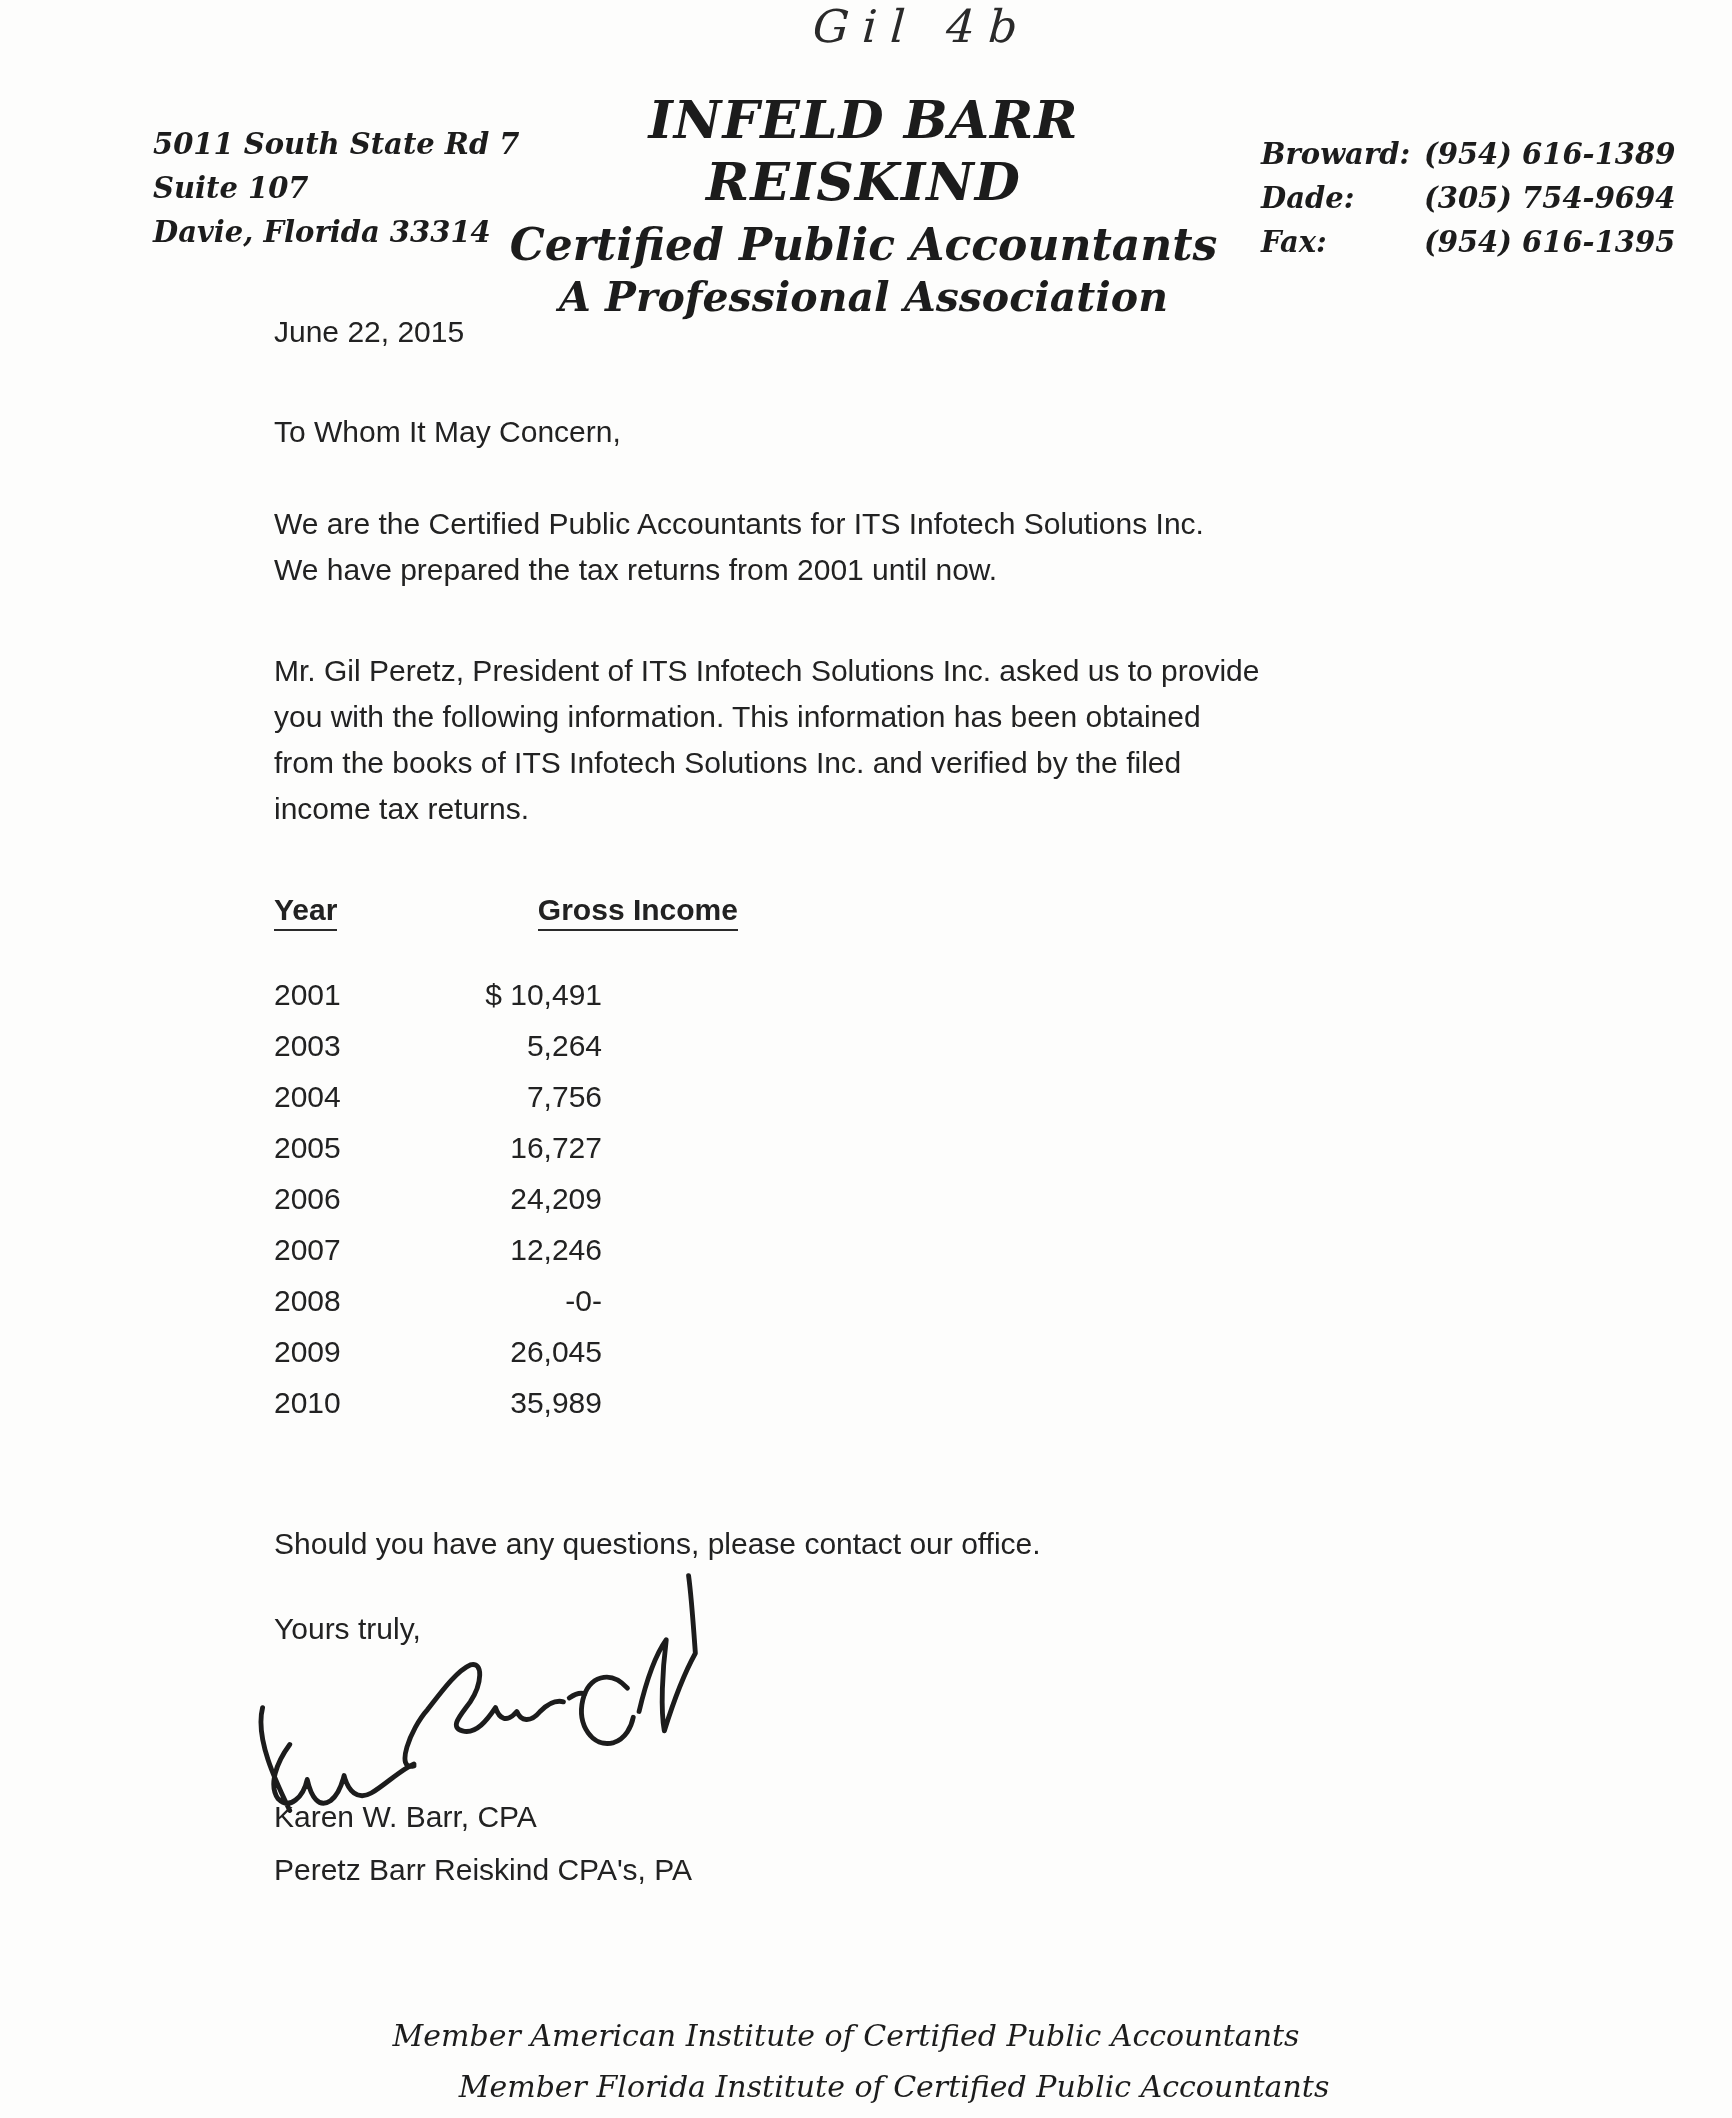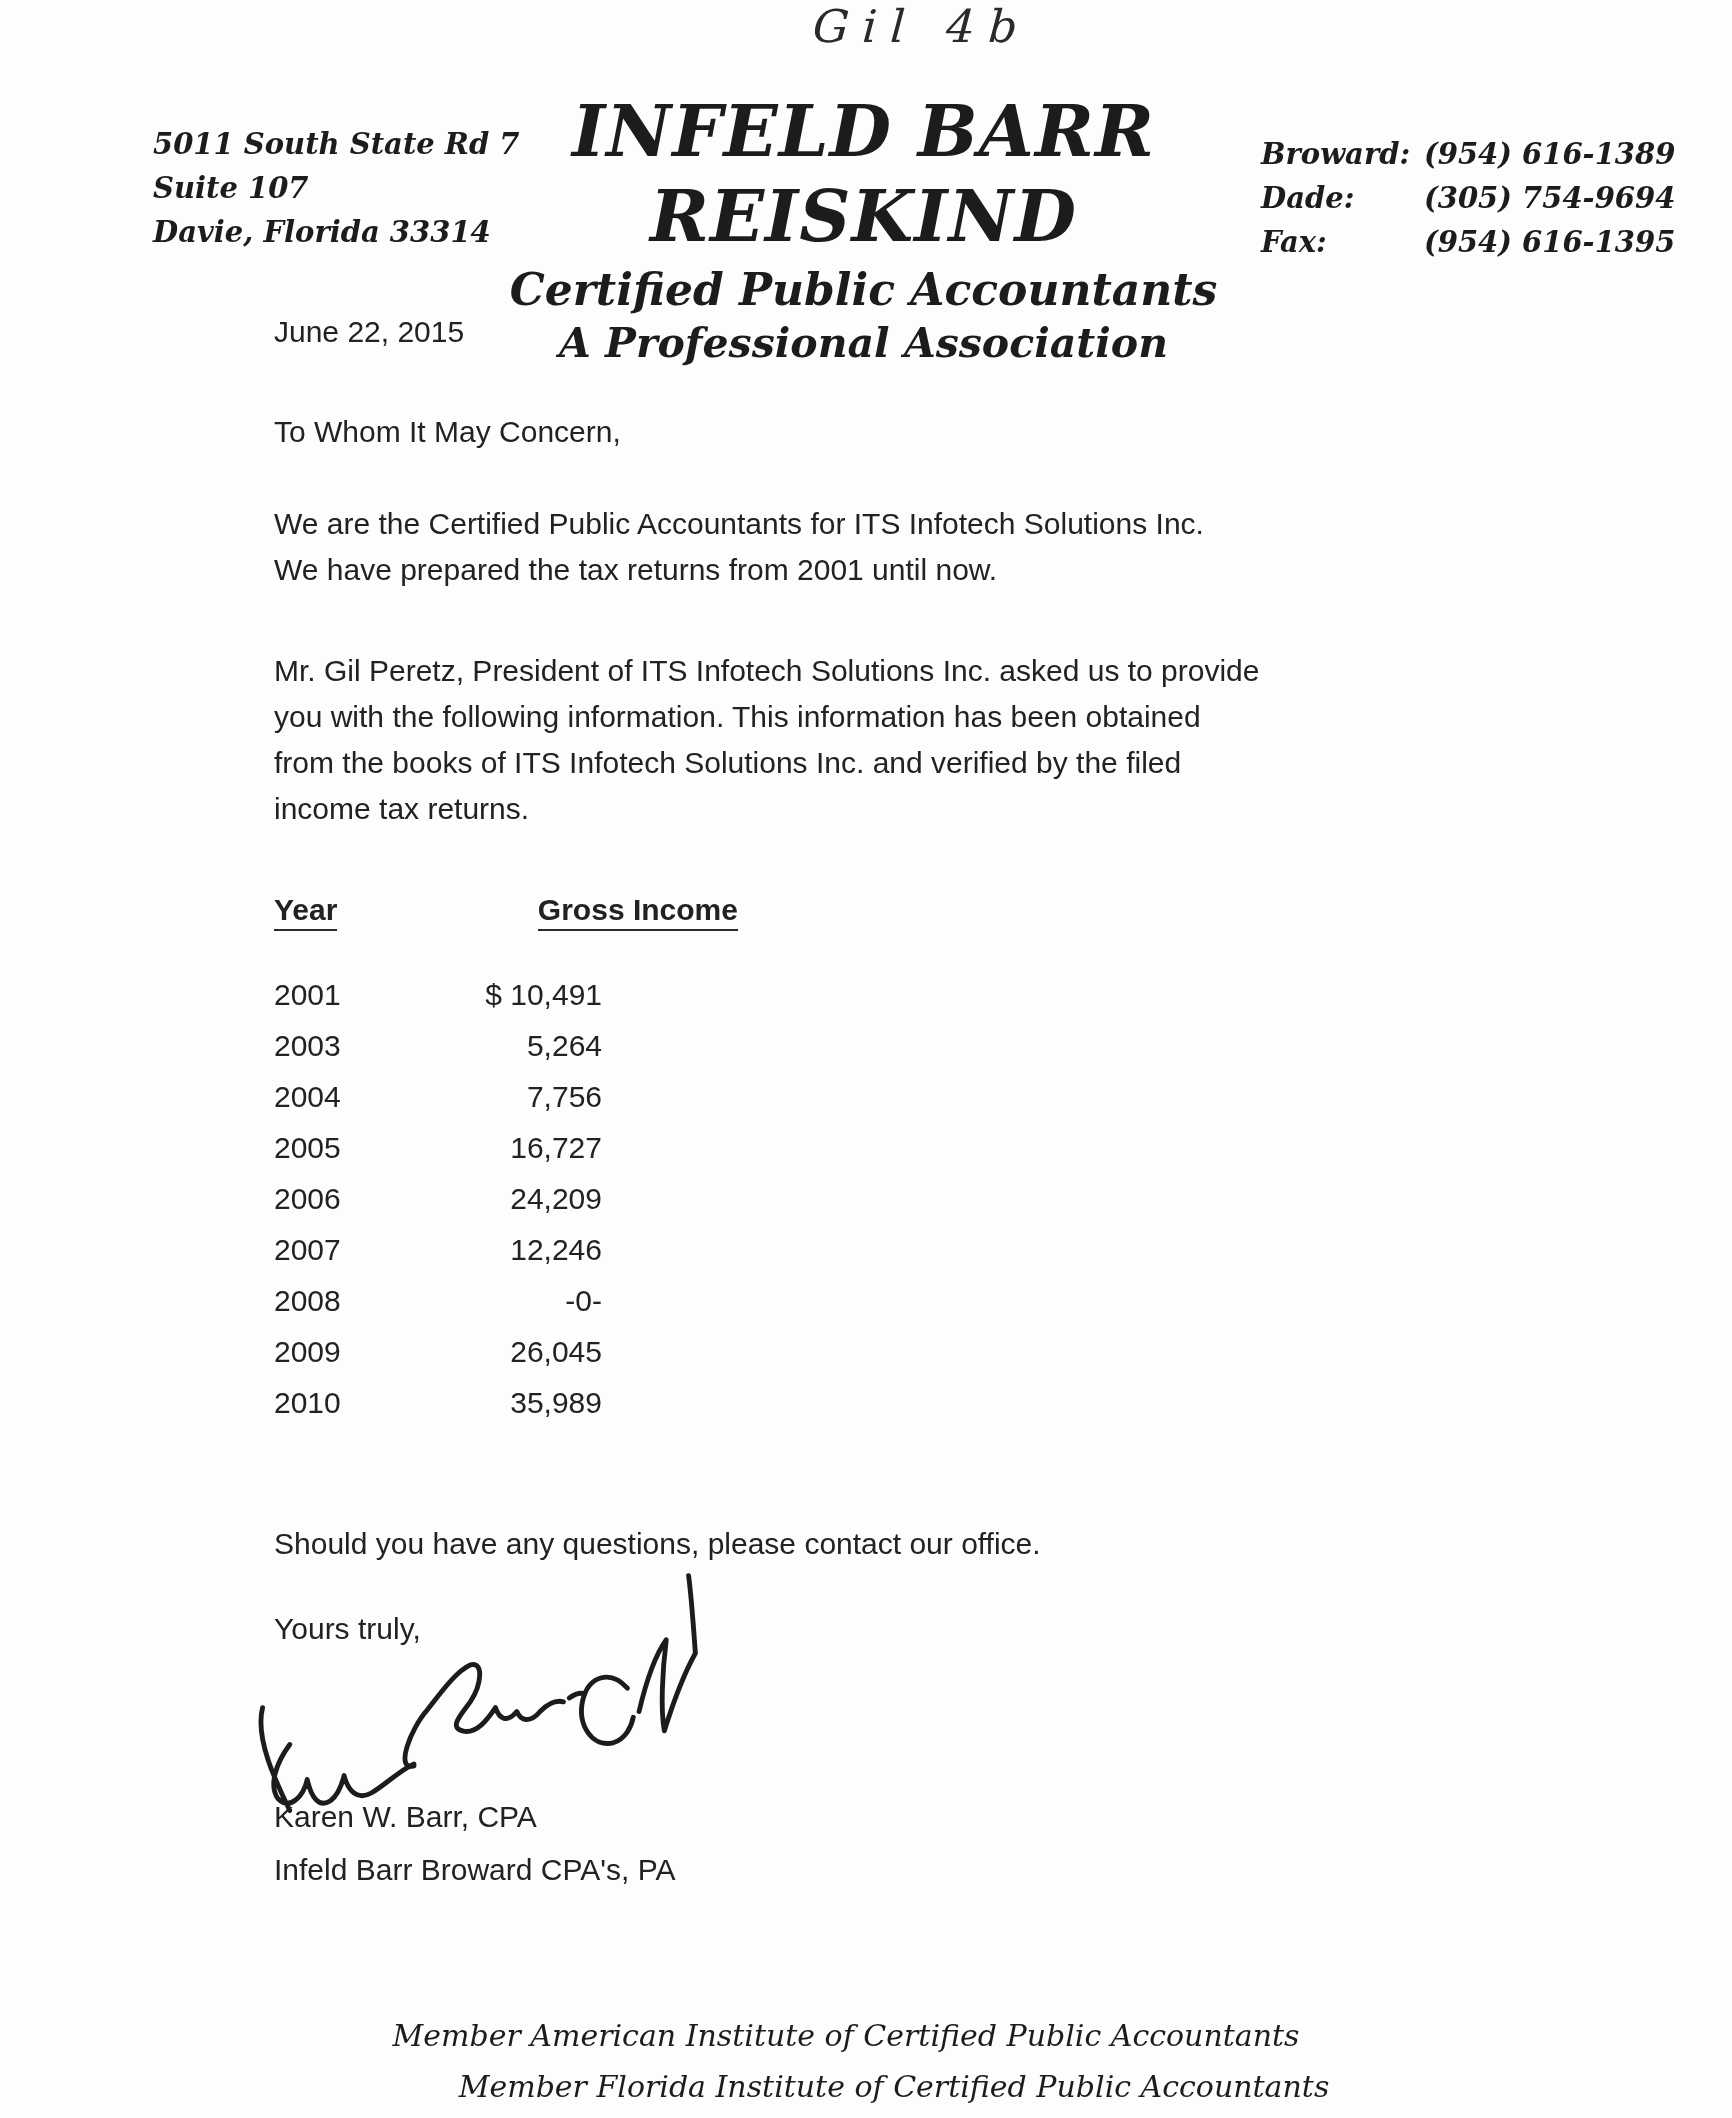--- a/index.html
+++ b/index.html
@@ -32,7 +32,7 @@
   }
   .lh-address{left:153px;top:122px;font-size:29px;line-height:44px;font-weight:600;}
   .lh-center{left:495px;top:89px;width:737px;text-align:center;}
-  .lh-firm{font-size:71px;font-weight:bold;letter-spacing:1px;line-height:1.2;}
+  .lh-firm{font-size:52px;font-weight:bold;letter-spacing:1px;line-height:1.2;}
   .lh-sub1{font-size:44px;font-weight:bold;margin-top:5.8px;line-height:1.15;}
   .lh-sub2{font-size:41px;font-weight:bold;margin-top:3.9px;line-height:1.15;}
   .lh-phones{left:1261px;top:132px;font-size:29px;line-height:44px;font-weight:600;}

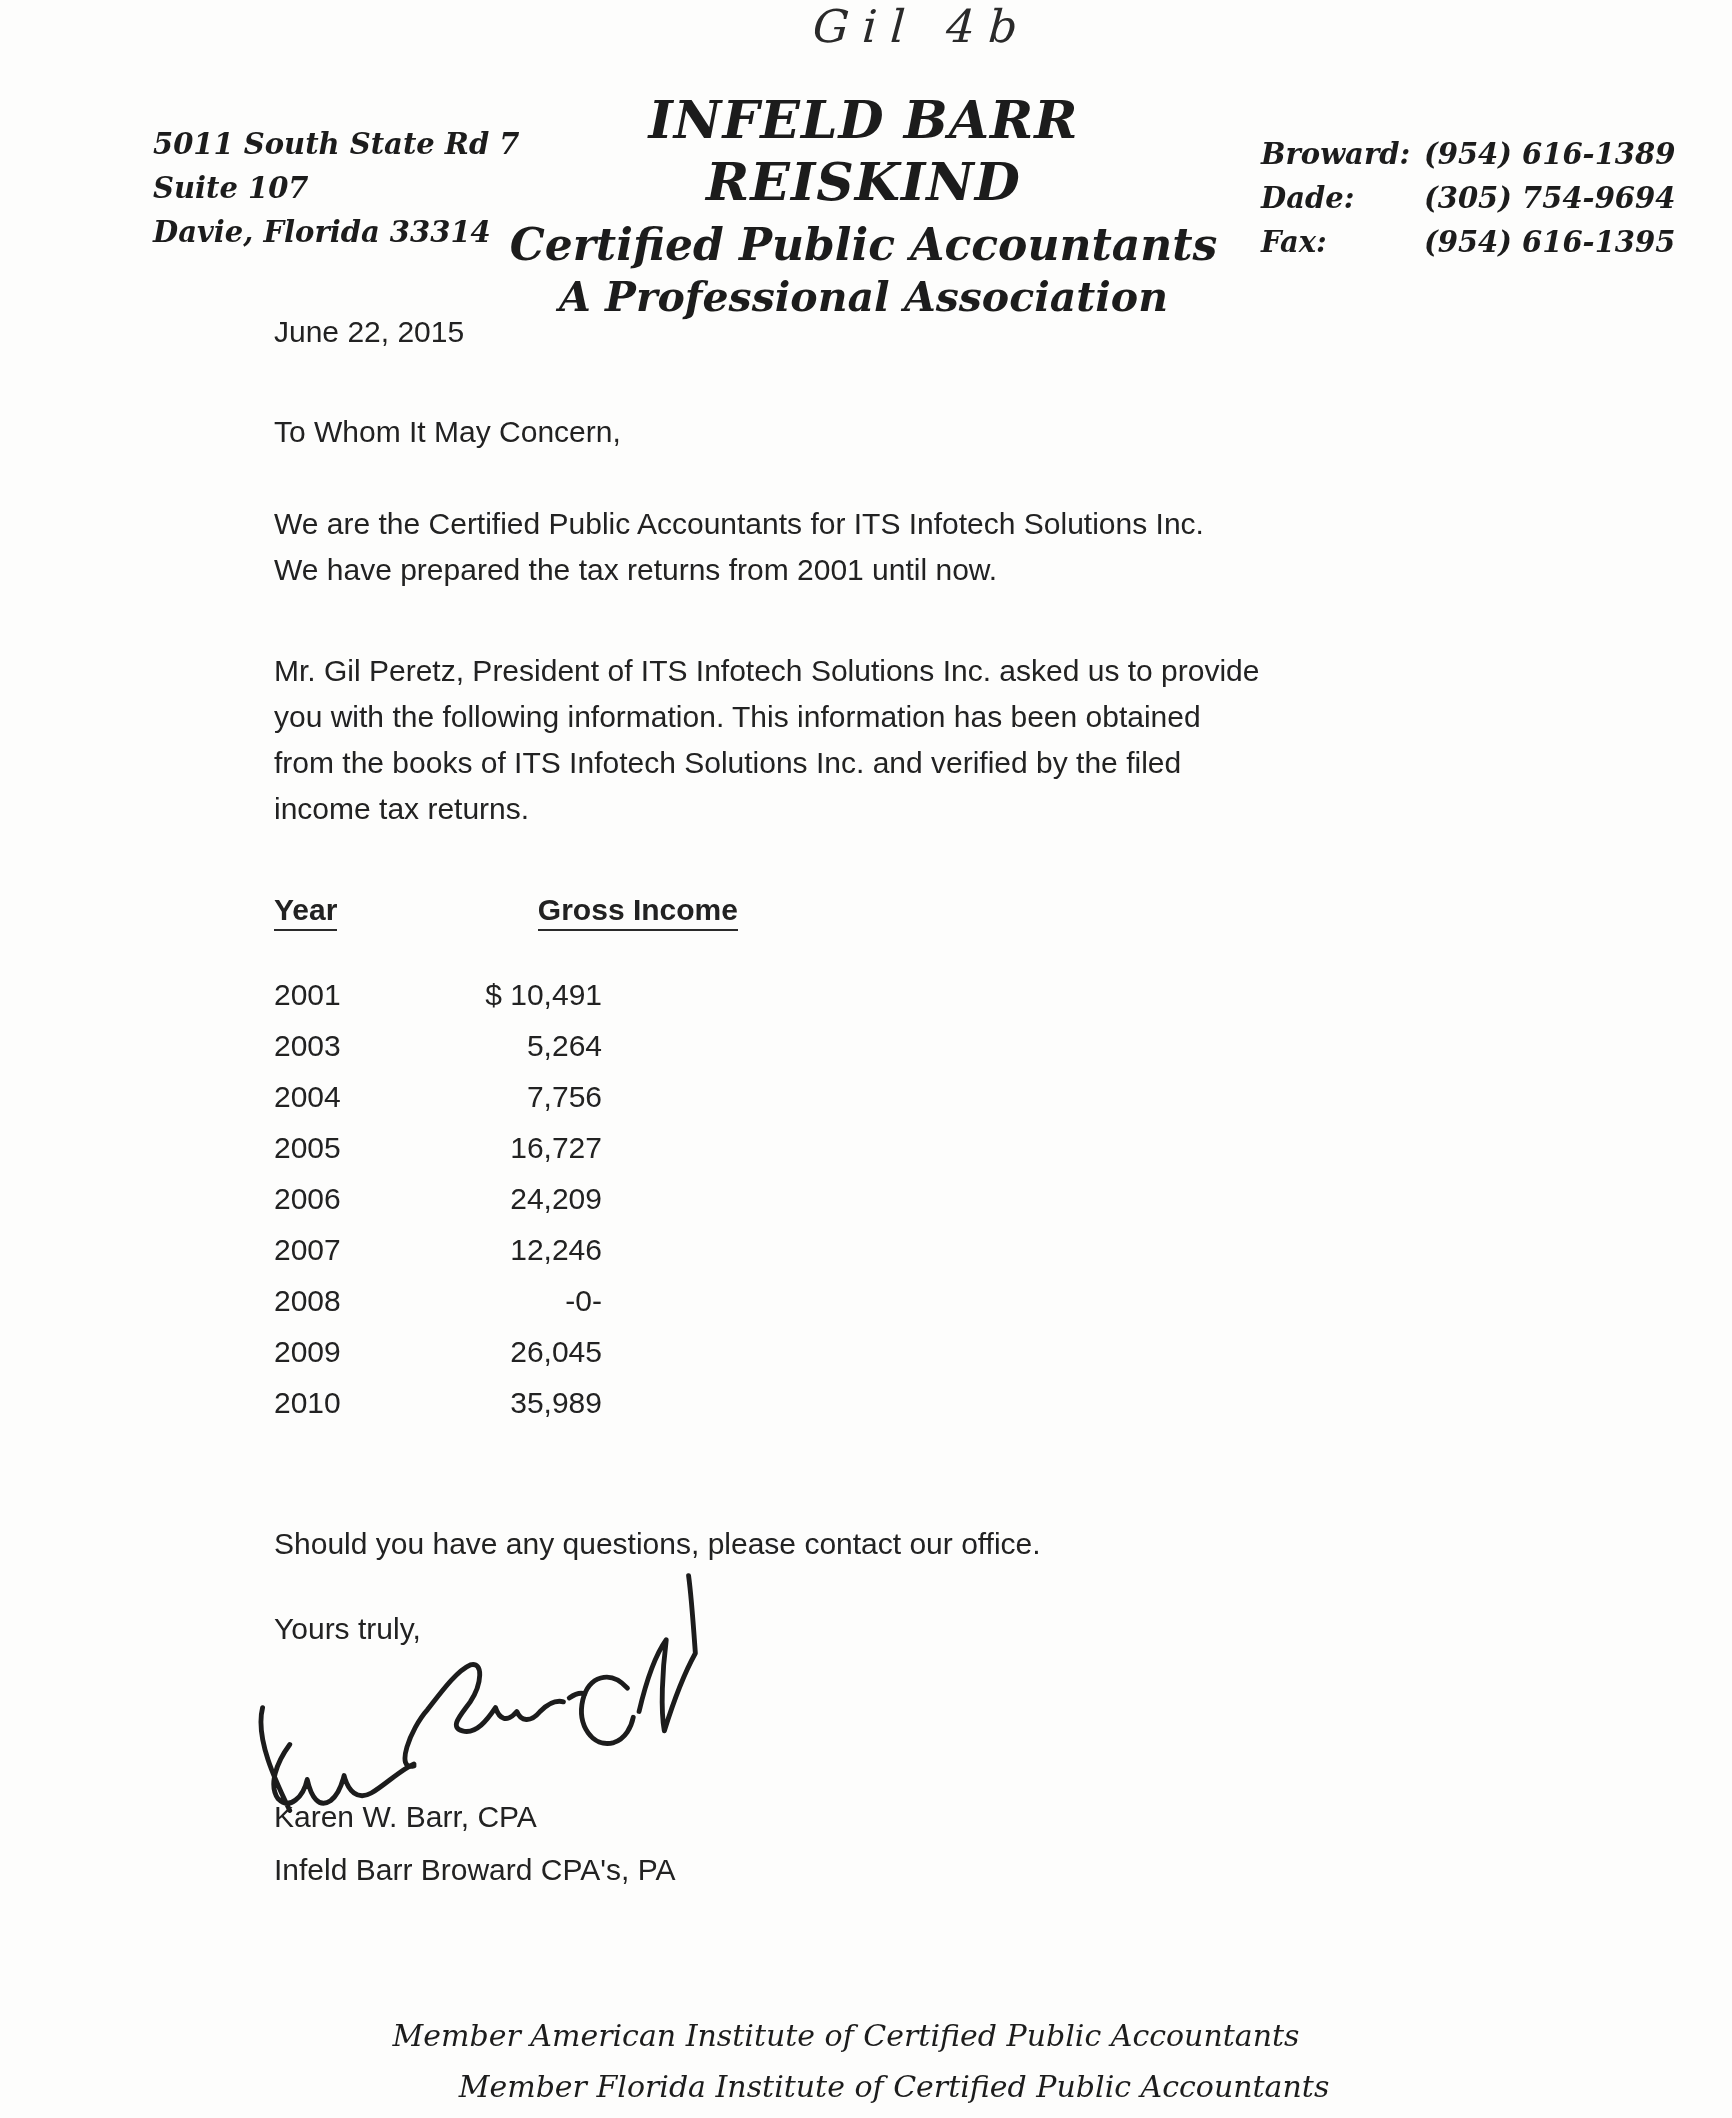--- a/index.html
+++ b/index.html
@@ -157,7 +157,7 @@
   </svg>
 
   <div class="abs bodytext" style="left:274px;top:1797px;line-height:39px;">Karen W. Barr, CPA</div>
-  <div class="abs bodytext" style="left:274px;top:1850px;line-height:39px;">Infeld Barr Broward CPA's, PA</div>
+  <div class="abs bodytext" style="left:274px;top:1850px;line-height:39px;">Peretz Barr Reiskind CPA's, PA</div>
 
   <div class="abs script footer-line" style="top:2018px;">Member American Institute of Certified Public Accountants</div>
   <div class="abs script footer-line" style="top:2069px;padding-left:48px;">Member Florida Institute of Certified Public Accountants</div>

